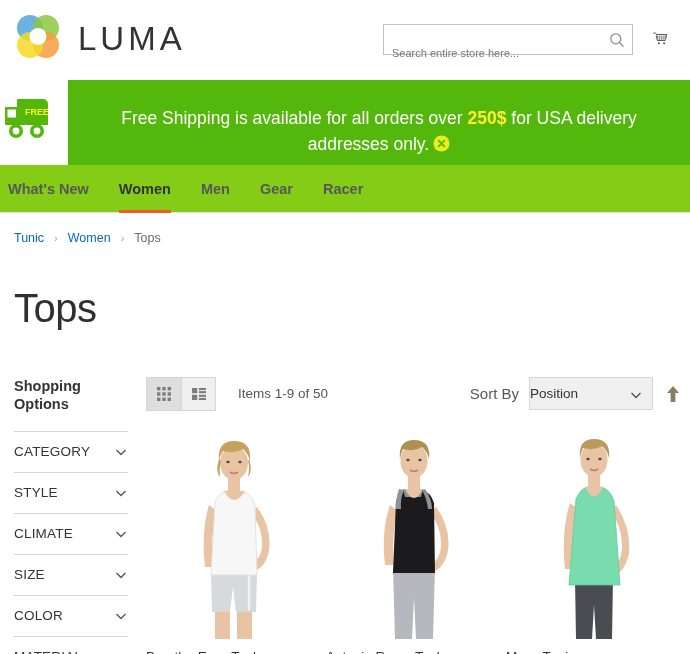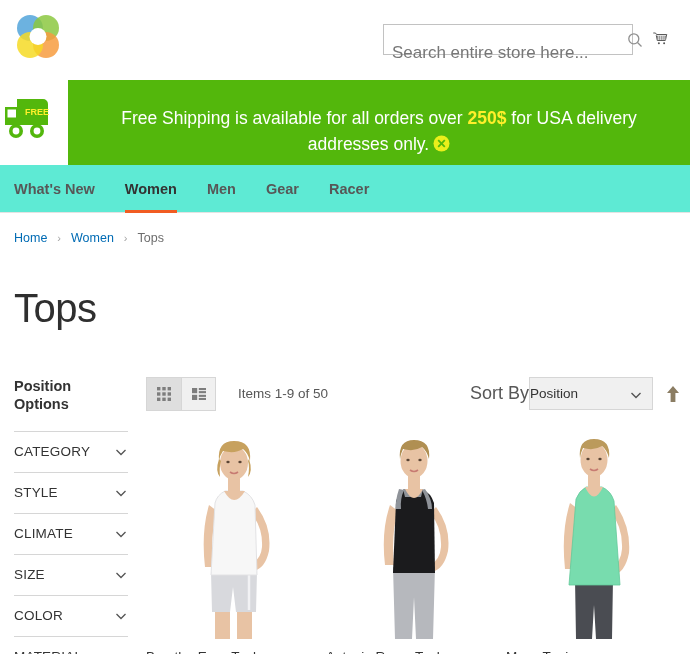--- a/index.html
+++ b/index.html
@@ -276,6 +276,7 @@
         </g>
         <circle cx="26" cy="24.5" r="8.5" fill="#ffffff"></circle>
       </svg>
+      <span class="logo-text">LUMA</span>
     </div>
 
     <div class="search-wrap">

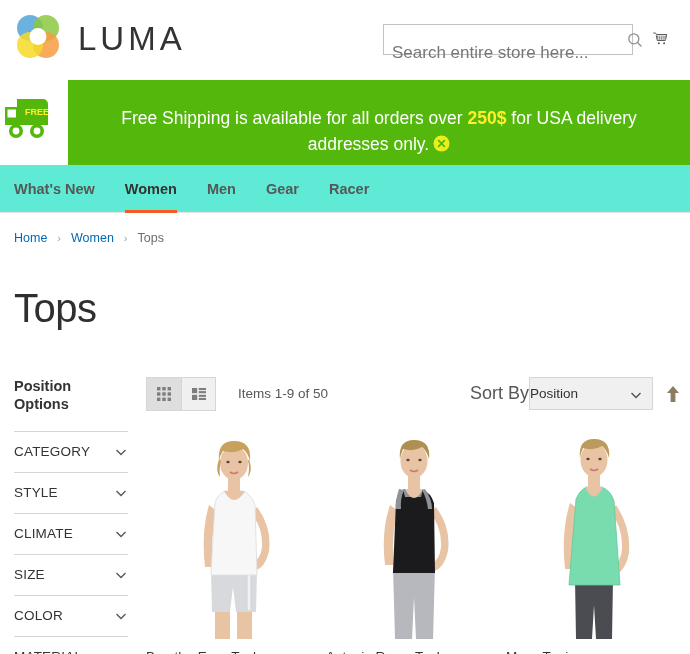--- a/index.html
+++ b/index.html
@@ -49,7 +49,7 @@
     flex: 1 1 auto;
     height: 29px;
     padding: 0 8px;
-    font-size: 17px;
+    font-size: 11px;
     color: #575757;
     background: transparent;
     font-family: "Liberation Sans", sans-serif;

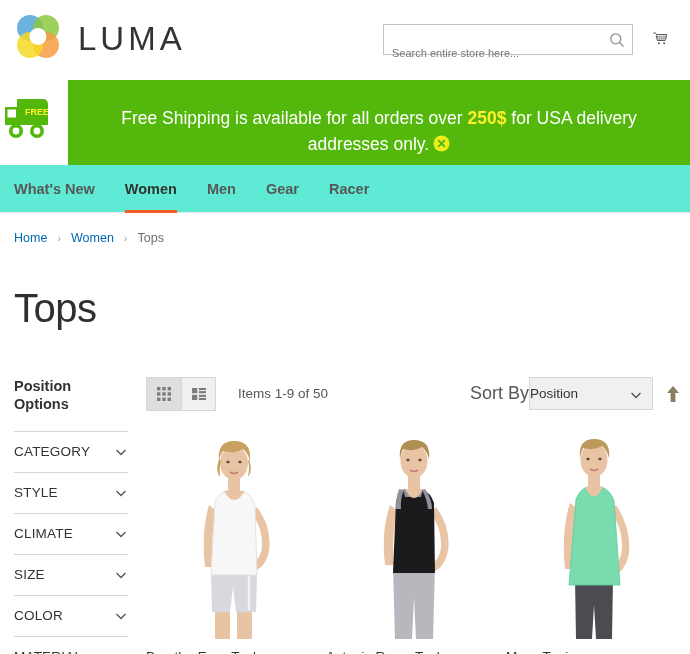--- a/index.html
+++ b/index.html
@@ -108,10 +108,10 @@
   .nav {
     position: relative;
     height: 48px;
-    background: #5eead4;
+    background: #84cc16;
     border-bottom: 1px solid #e3e3e3;
     display: flex; align-items: center;
-    padding-left: 14px;
+    padding-left: 8px;
   }
   .nav-item {
     position: relative;

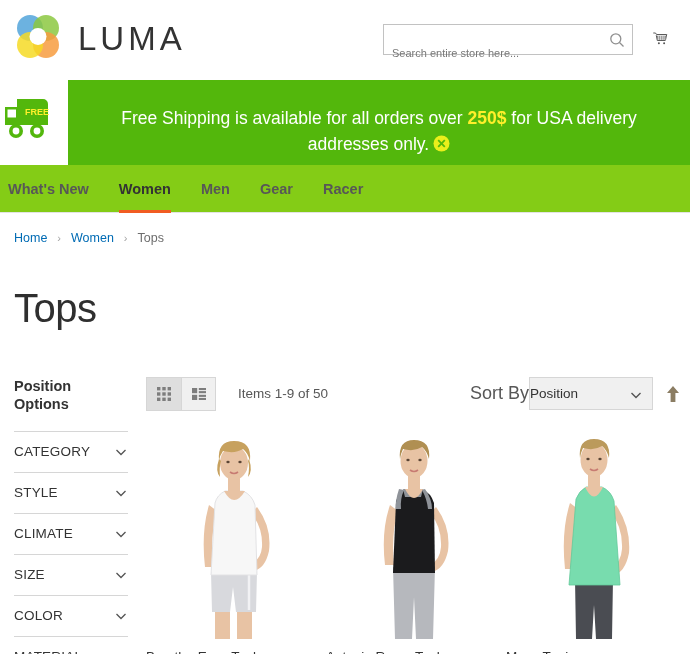--- a/index.html
+++ b/index.html
@@ -335,7 +335,7 @@
   </div>
 
   <div class="crumbs">
-    <span class="crumb-link">Home</span>
+    <span class="crumb-link">Tunic</span>
     <span class="crumb-sep">›</span>
     <span class="crumb-link">Women</span>
     <span class="crumb-sep">›</span>

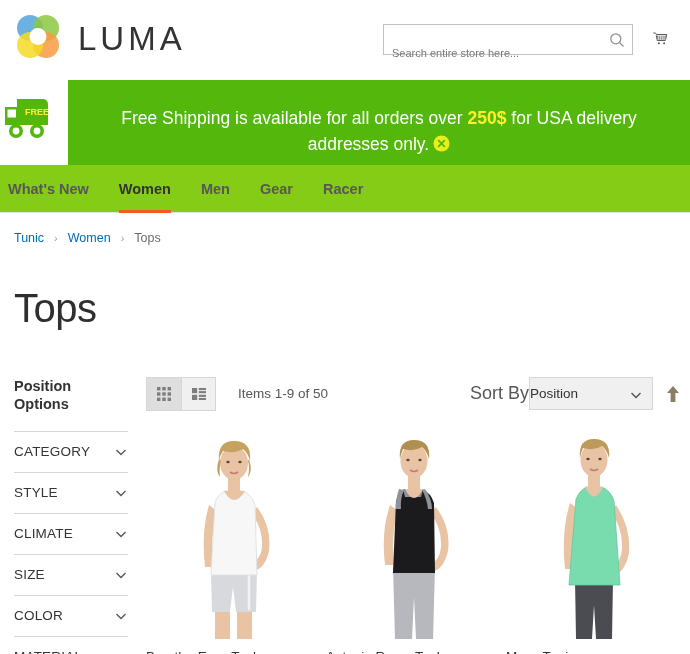--- a/index.html
+++ b/index.html
@@ -347,7 +347,7 @@
   <div class="main">
 
     <div class="sidebar">
-      <div class="sidebar-title">Position Options</div>
+      <div class="sidebar-title">Shopping Options</div>
 
       <div class="filter">
         <span class="filter-label">CATEGORY</span>

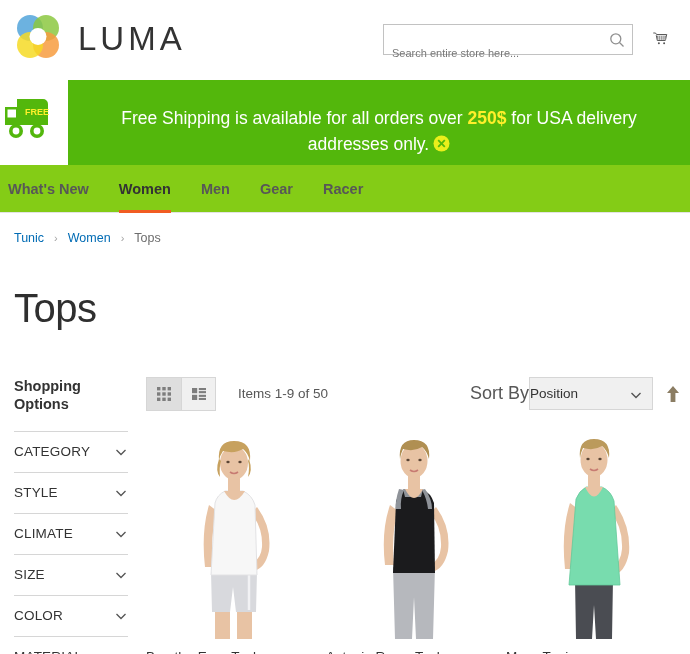--- a/index.html
+++ b/index.html
@@ -213,7 +213,7 @@
     color: #575757;
   }
   .sort-area { margin-left: auto; display: flex; align-items: center; }
-  .sort-label { font-size: 18px; color: #575757; margin-right: 0; }
+  .sort-label { font-size: 15px; color: #575757; margin-right: 10px; }
   .sort-select {
     position: relative;
     width: 124px; height: 33px;

